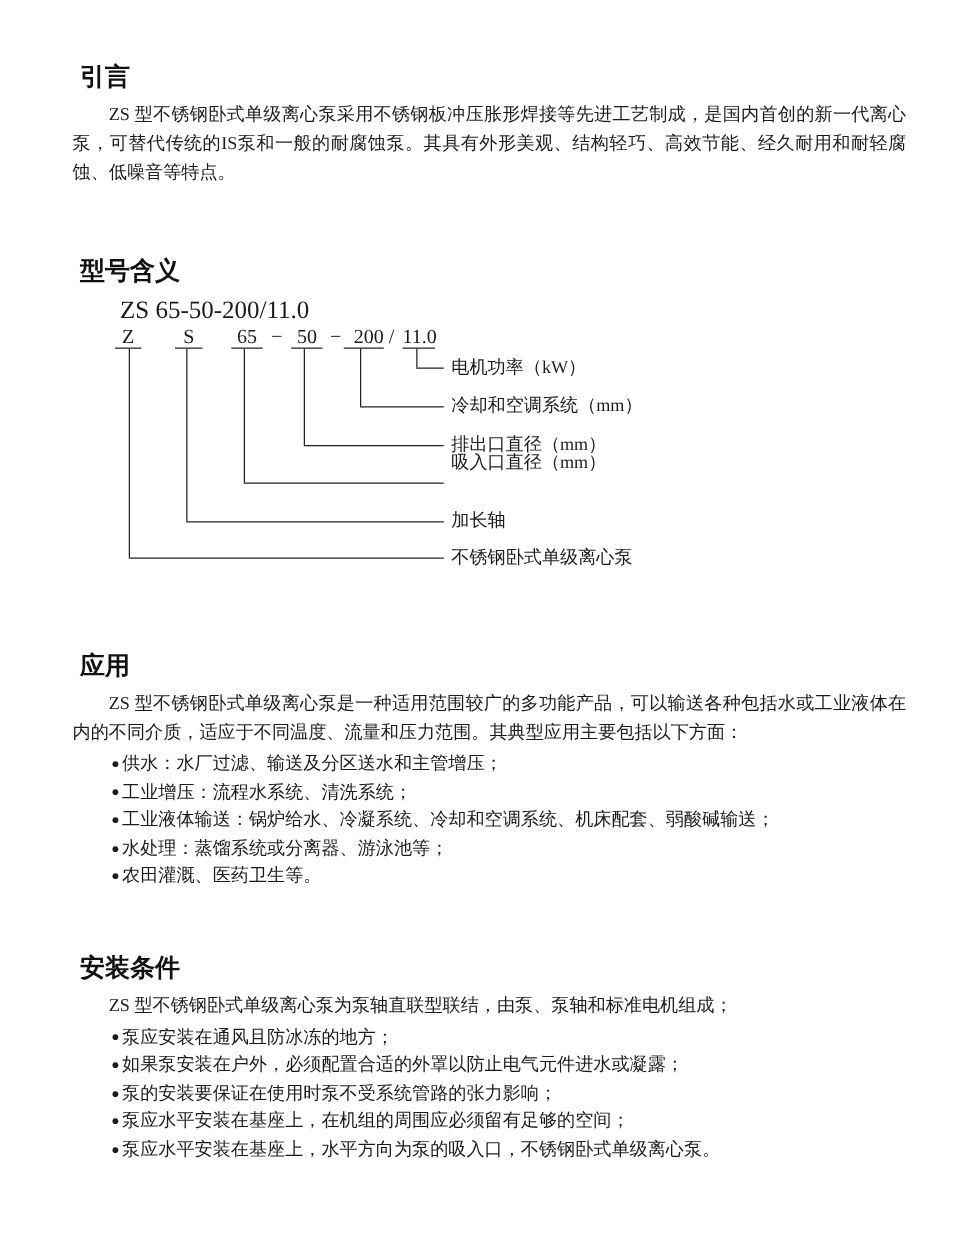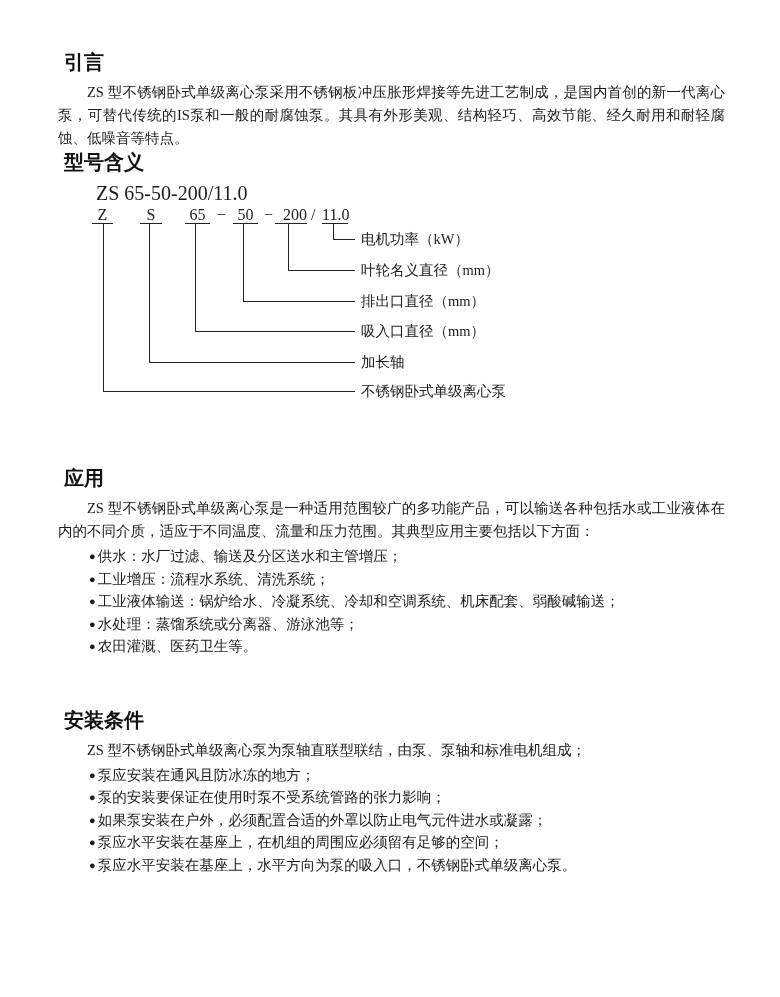--- a/index.html
+++ b/index.html
@@ -29,7 +29,7 @@
     text-indent:2em;
     text-align:justify;
   }
-  .section-model { }
+  .section-model { margin-top:55px; }
   .section-apps { margin-top:56px; }
   .section-install { margin-top:50px; }
 

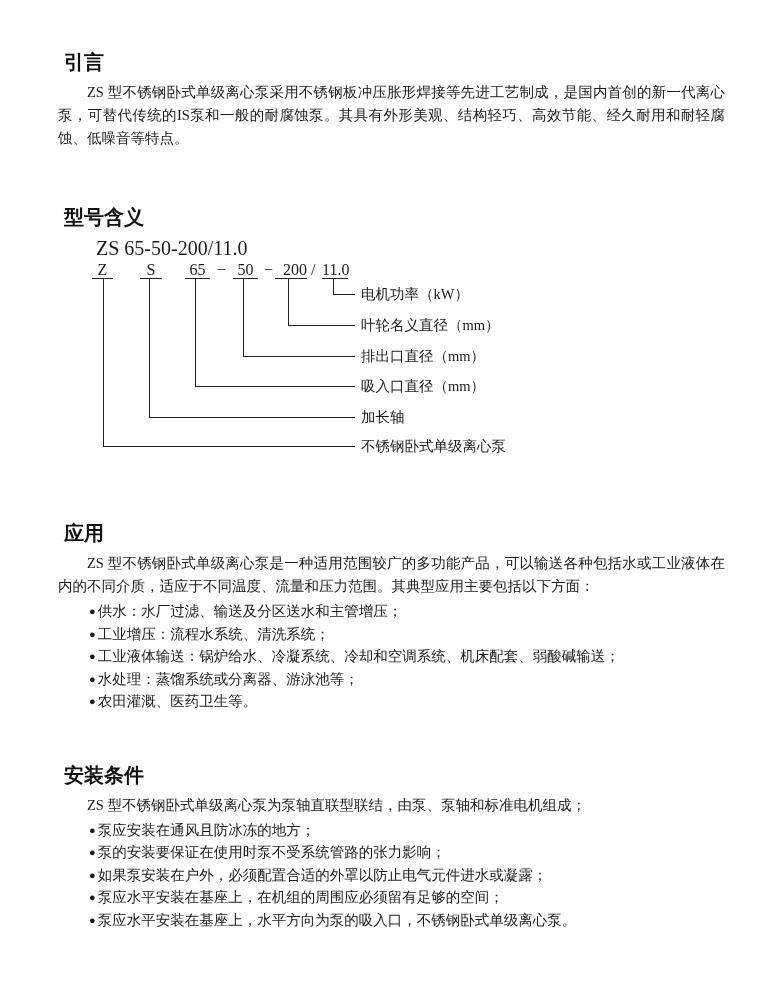--- a/index.html
+++ b/index.html
@@ -139,7 +139,7 @@
       <div class="hline hl-pump"></div>
 
       <div class="dlabel lb-power">电机功率（kW）</div>
-      <div class="dlabel lb-impeller">叶轮名义直径（mm）</div>
+      <div class="dlabel lb-impeller">冷却和空调系统（mm）</div>
       <div class="dlabel lb-discharge">排出口直径（mm）</div>
       <div class="dlabel lb-suction">吸入口直径（mm）</div>
       <div class="dlabel lb-shaft">加长轴</div>

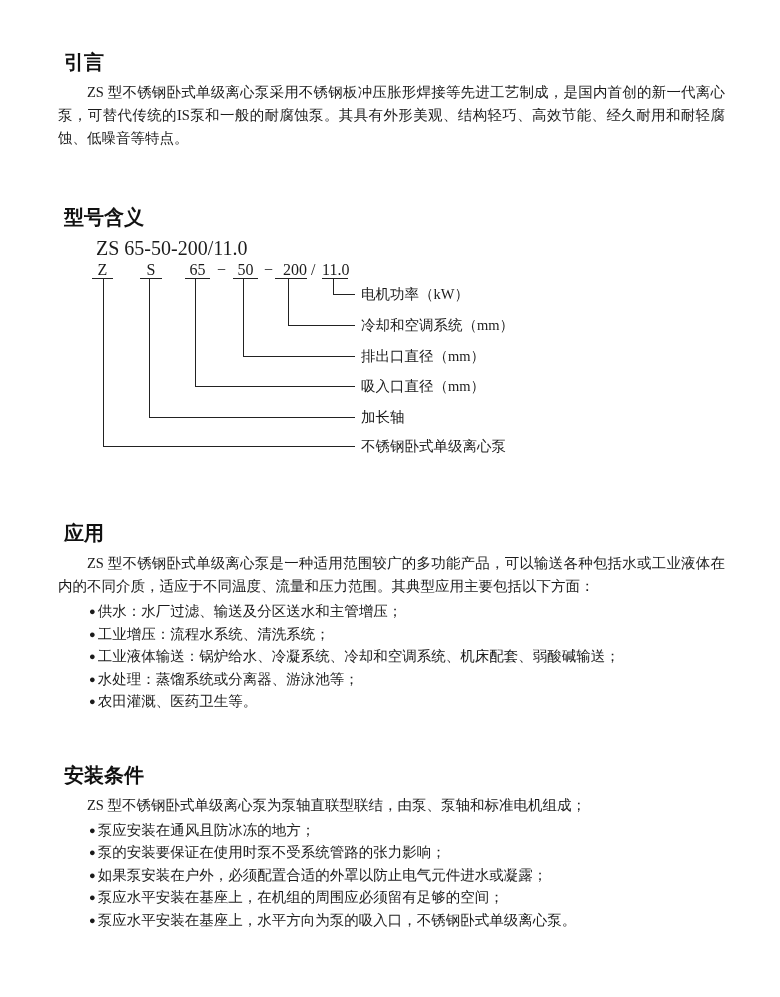--- a/index.html
+++ b/index.html
@@ -81,7 +81,7 @@
   .lb-power     { top:24px;  }
   .lb-impeller  { top:55px;  }
   .lb-discharge { top:86px;  }
-  .lb-suction   { top:116px; }
+  .lb-suction   { top:100px; }
   .lb-shaft     { top:147px; }
   .lb-pump      { top:176px; }
 

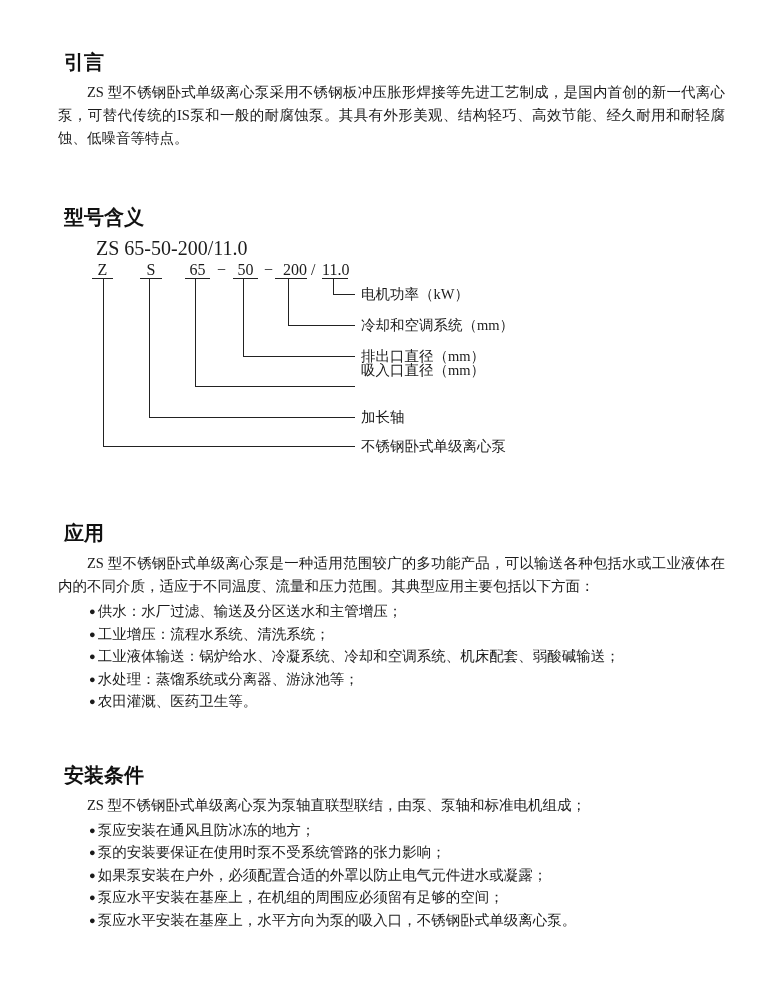--- a/index.html
+++ b/index.html
@@ -177,10 +177,10 @@
         <span class="bullet">●</span><span>泵应安装在通风且防冰冻的地方；</span>
       </div>
       <div class="bullet-line">
-        <span class="bullet">●</span><span>泵的安装要保证在使用时泵不受系统管路的张力影响；</span>
+        <span class="bullet">●</span><span>如果泵安装在户外，必须配置合适的外罩以防止电气元件进水或凝露；</span>
       </div>
       <div class="bullet-line">
-        <span class="bullet">●</span><span>如果泵安装在户外，必须配置合适的外罩以防止电气元件进水或凝露；</span>
+        <span class="bullet">●</span><span>泵的安装要保证在使用时泵不受系统管路的张力影响；</span>
       </div>
       <div class="bullet-line">
         <span class="bullet">●</span><span>泵应水平安装在基座上，在机组的周围应必须留有足够的空间；</span>

